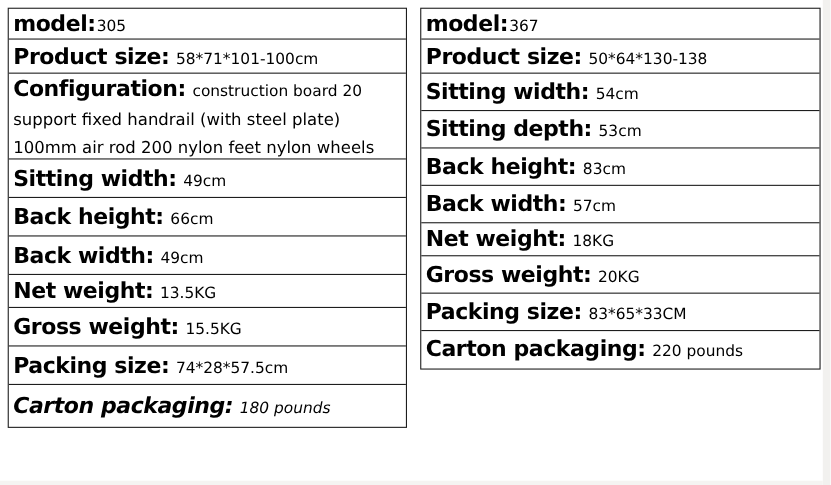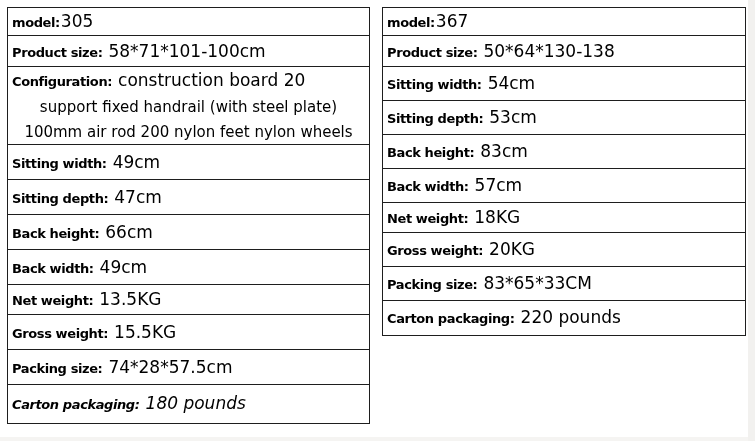--- a/index.html
+++ b/index.html
@@ -55,7 +55,7 @@
 
   .label {
     font-weight: bold;
-    font-size: 13px;
+    font-size: 20px;
     letter-spacing: -0.4px;
     margin-right: 6px;
     text-align: right;

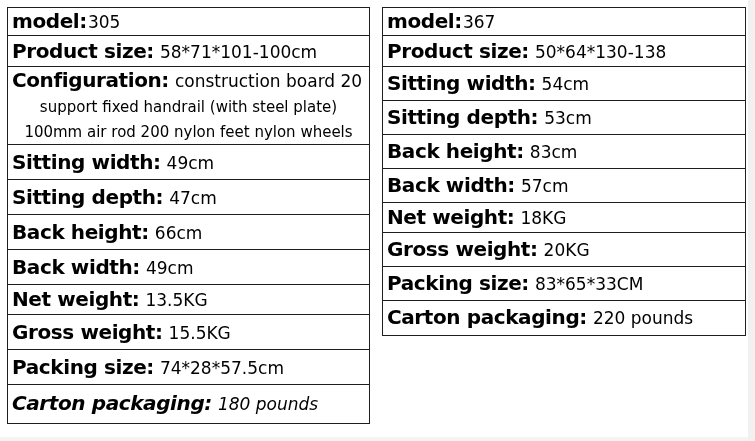--- a/index.html
+++ b/index.html
@@ -61,7 +61,7 @@
     text-align: right;
   }
   .value {
-    font-size: 17px;
+    font-size: 14px;
   }
 
   .row-model        { height: 28px; line-height: 27px; }

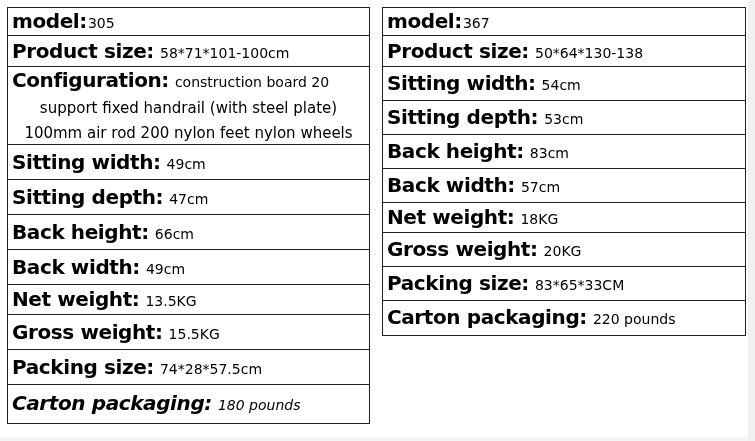--- a/index.html
+++ b/index.html
@@ -73,7 +73,7 @@
     padding-top: 1px;
     white-space: normal;
   }
-  .cfg-line { display: block; font-size: 15px; text-align: center; }
+  .cfg-line { display: block; font-size: 15px; }
   .row-net  { height: 30px; line-height: 29px; }
   .tbl.left .row-carton { height: 38px; line-height: 37px; font-style: italic; }
 </style>

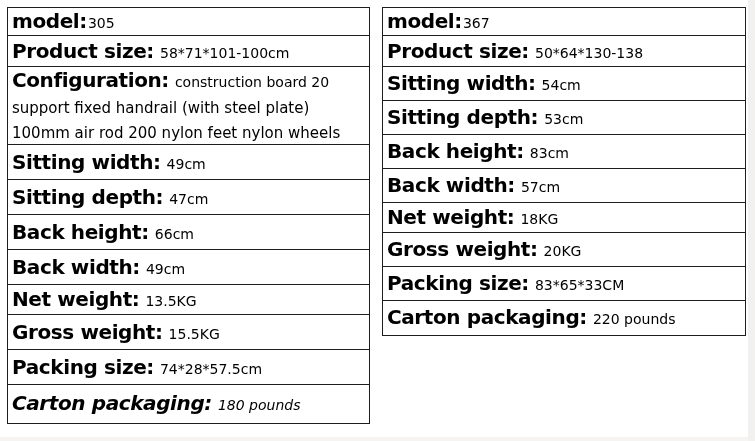--- a/index.html
+++ b/index.html
@@ -96,9 +96,6 @@
     <span class="label">Sitting width:</span><span class="value">49cm</span>
   </div>
   <div class="row">
-    <span class="label">Sitting depth:</span><span class="value">47cm</span>
-  </div>
-  <div class="row">
     <span class="label">Back height:</span><span class="value">66cm</span>
   </div>
   <div class="row">

